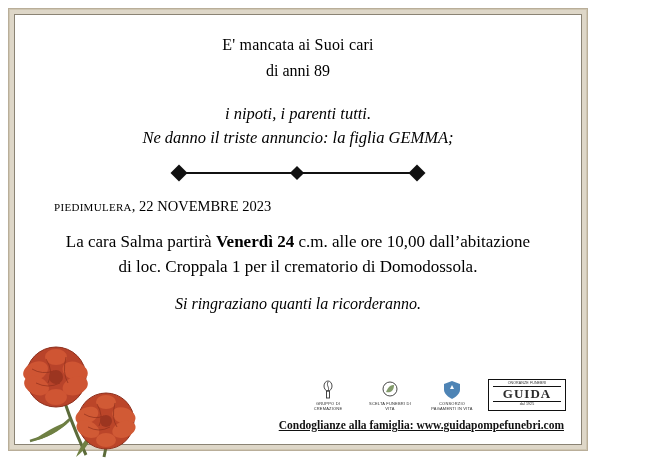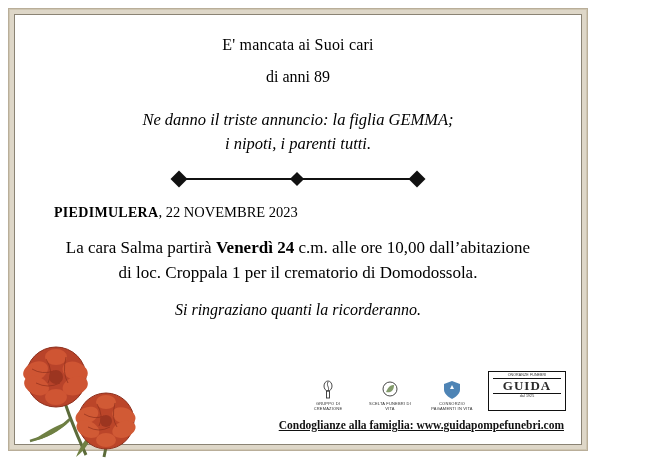--- a/index.html
+++ b/index.html
@@ -64,7 +64,7 @@
   }
   .age {
     font-size: 16px;
-    margin-top: 14px;
+    margin-top: 8px;
   }
   .announce {
     font-style: italic;

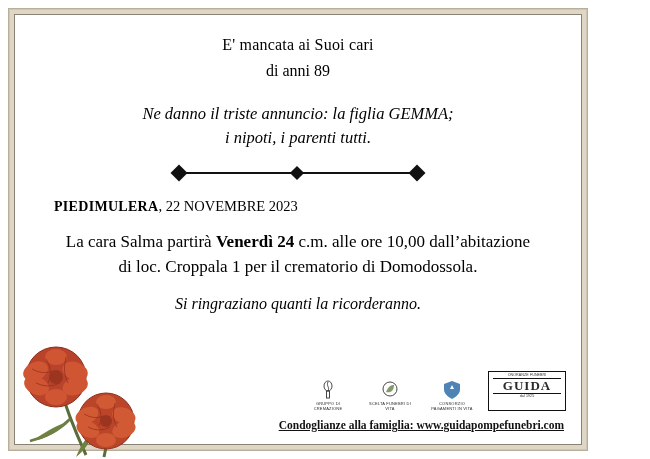--- a/index.html
+++ b/index.html
@@ -209,8 +209,8 @@
     <div class="age">di anni 89</div>
 
     <div class="announce">
+      <div>i nipoti, i parenti tutti.</div>
       <div>Ne danno il triste annuncio: la figlia GEMMA;</div>
-      <div>i nipoti, i parenti tutti.</div>
     </div>
 
     <div class="separator">

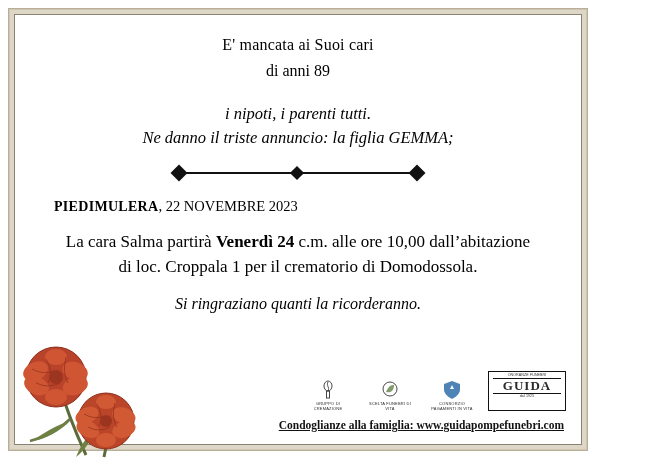--- a/index.html
+++ b/index.html
@@ -106,8 +106,8 @@
     font-size: 14.5px;
   }
   .place-row .city {
-    font-weight: bold;
-    font-size: 14px;
+    font-weight: normal;
+    font-size: 11px;
     letter-spacing: 0.3px;
   }
   .funeral {

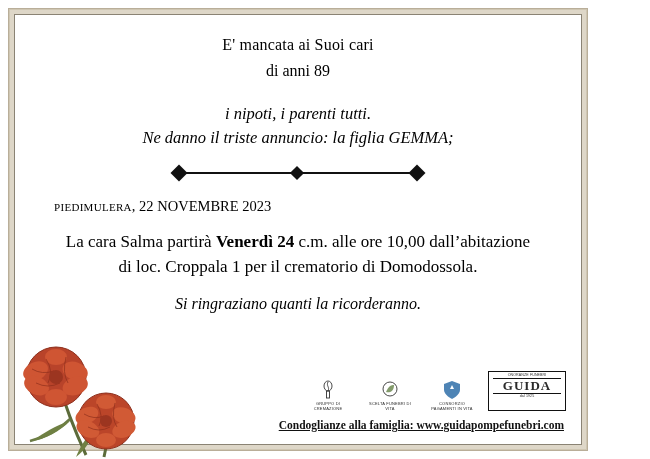--- a/index.html
+++ b/index.html
@@ -153,7 +153,7 @@
   .logo-guida {
     width: 72px;
     border: 1.5px solid #111;
-    padding: 1px 2px 12px 2px;
+    padding: 1px 2px 4px 2px;
     background: #fff;
   }
   .logo-guida .top {

